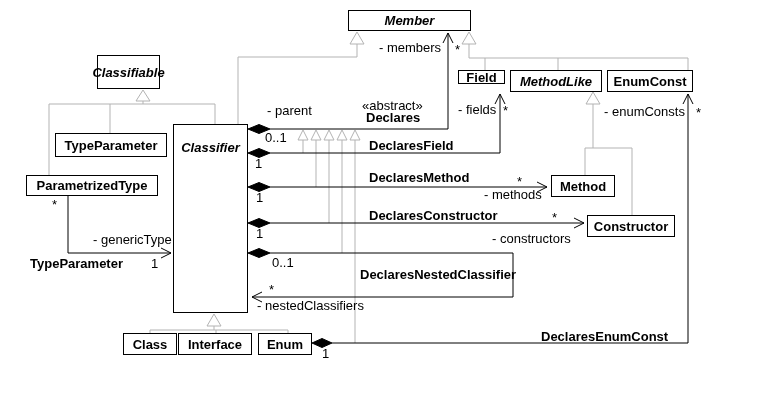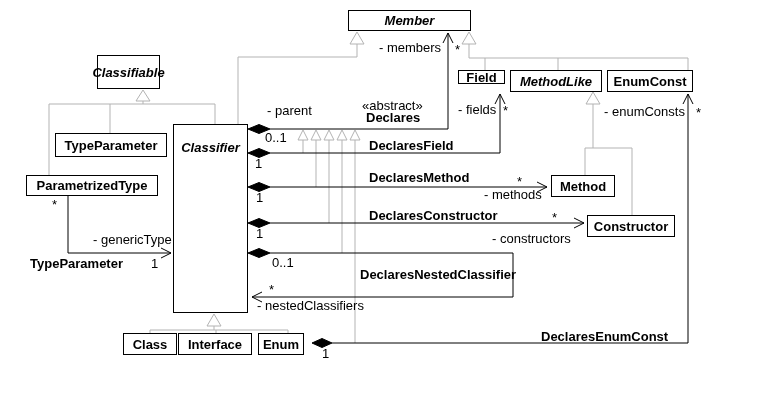--- a/index.html
+++ b/index.html
@@ -115,7 +115,7 @@
   <div class="uml-box" style="left:178px;top:333px;width:74px;height:22px;">
       <span>Interface</span>
     </div>
-  <div class="uml-box" style="left:258px;top:333px;width:46px;height:22px;">
+  <div class="uml-box" style="left:258px;top:333px;width:54px;height:22px;">
       <span>Enum</span>
     </div>
 

